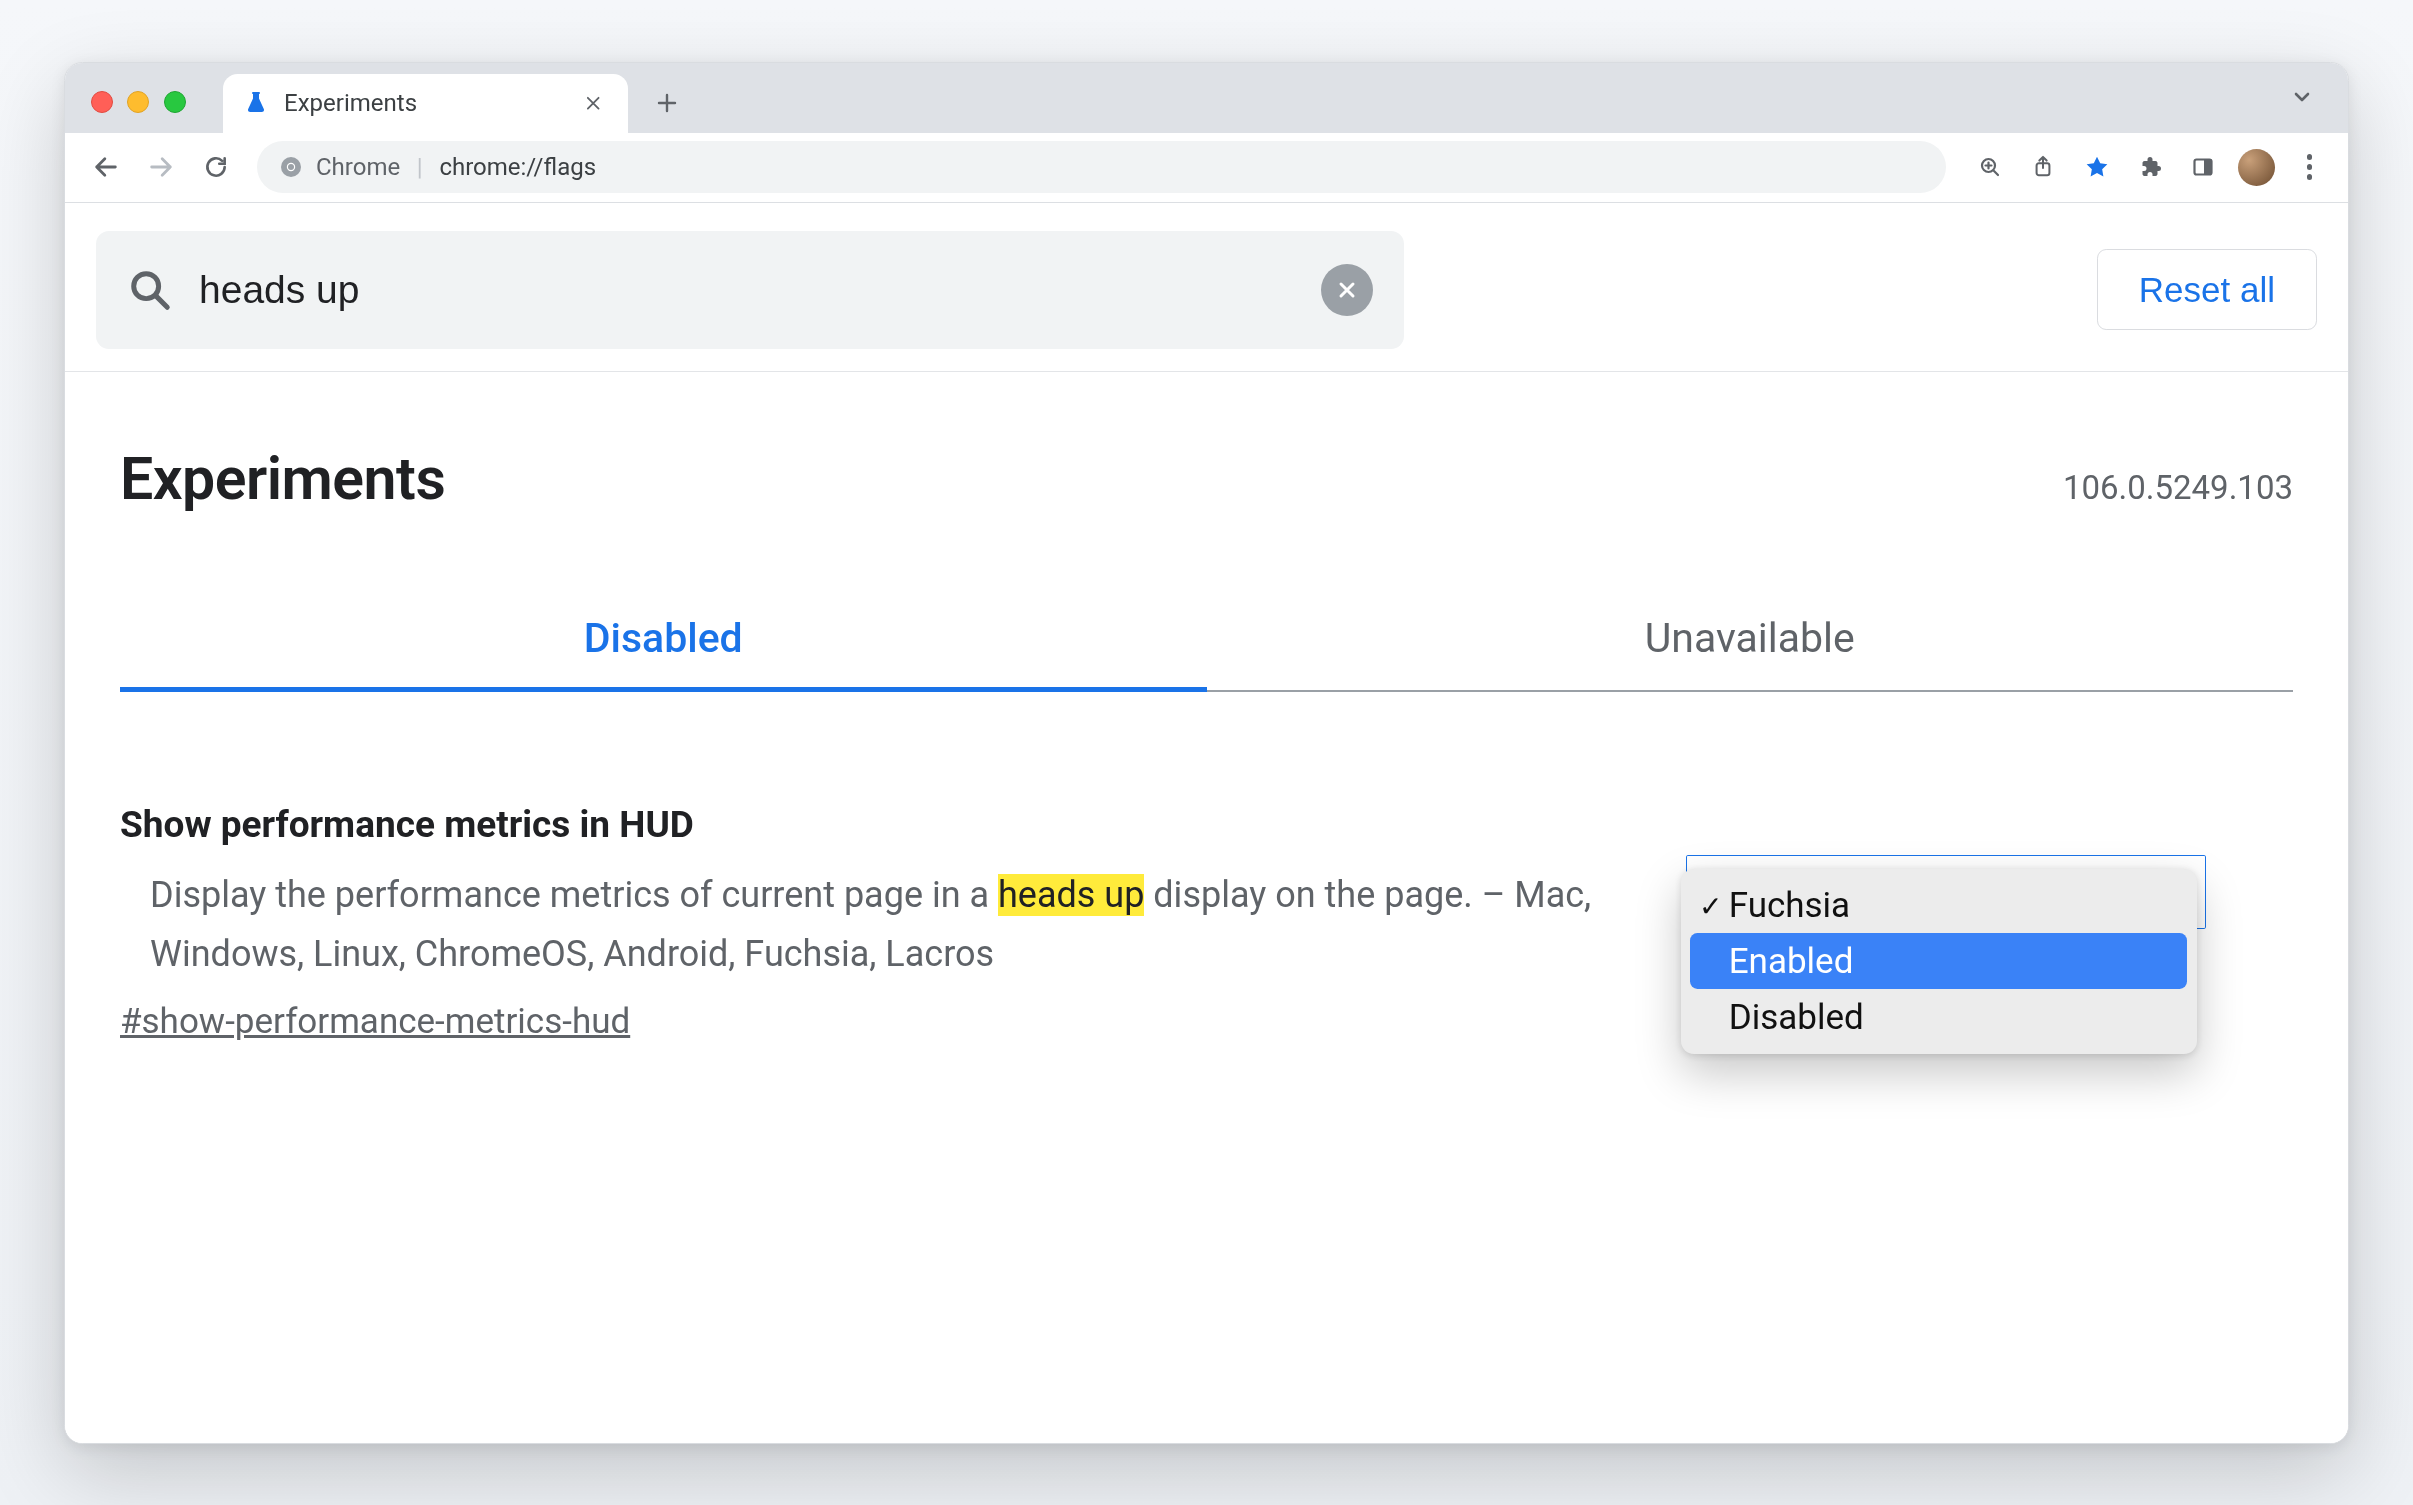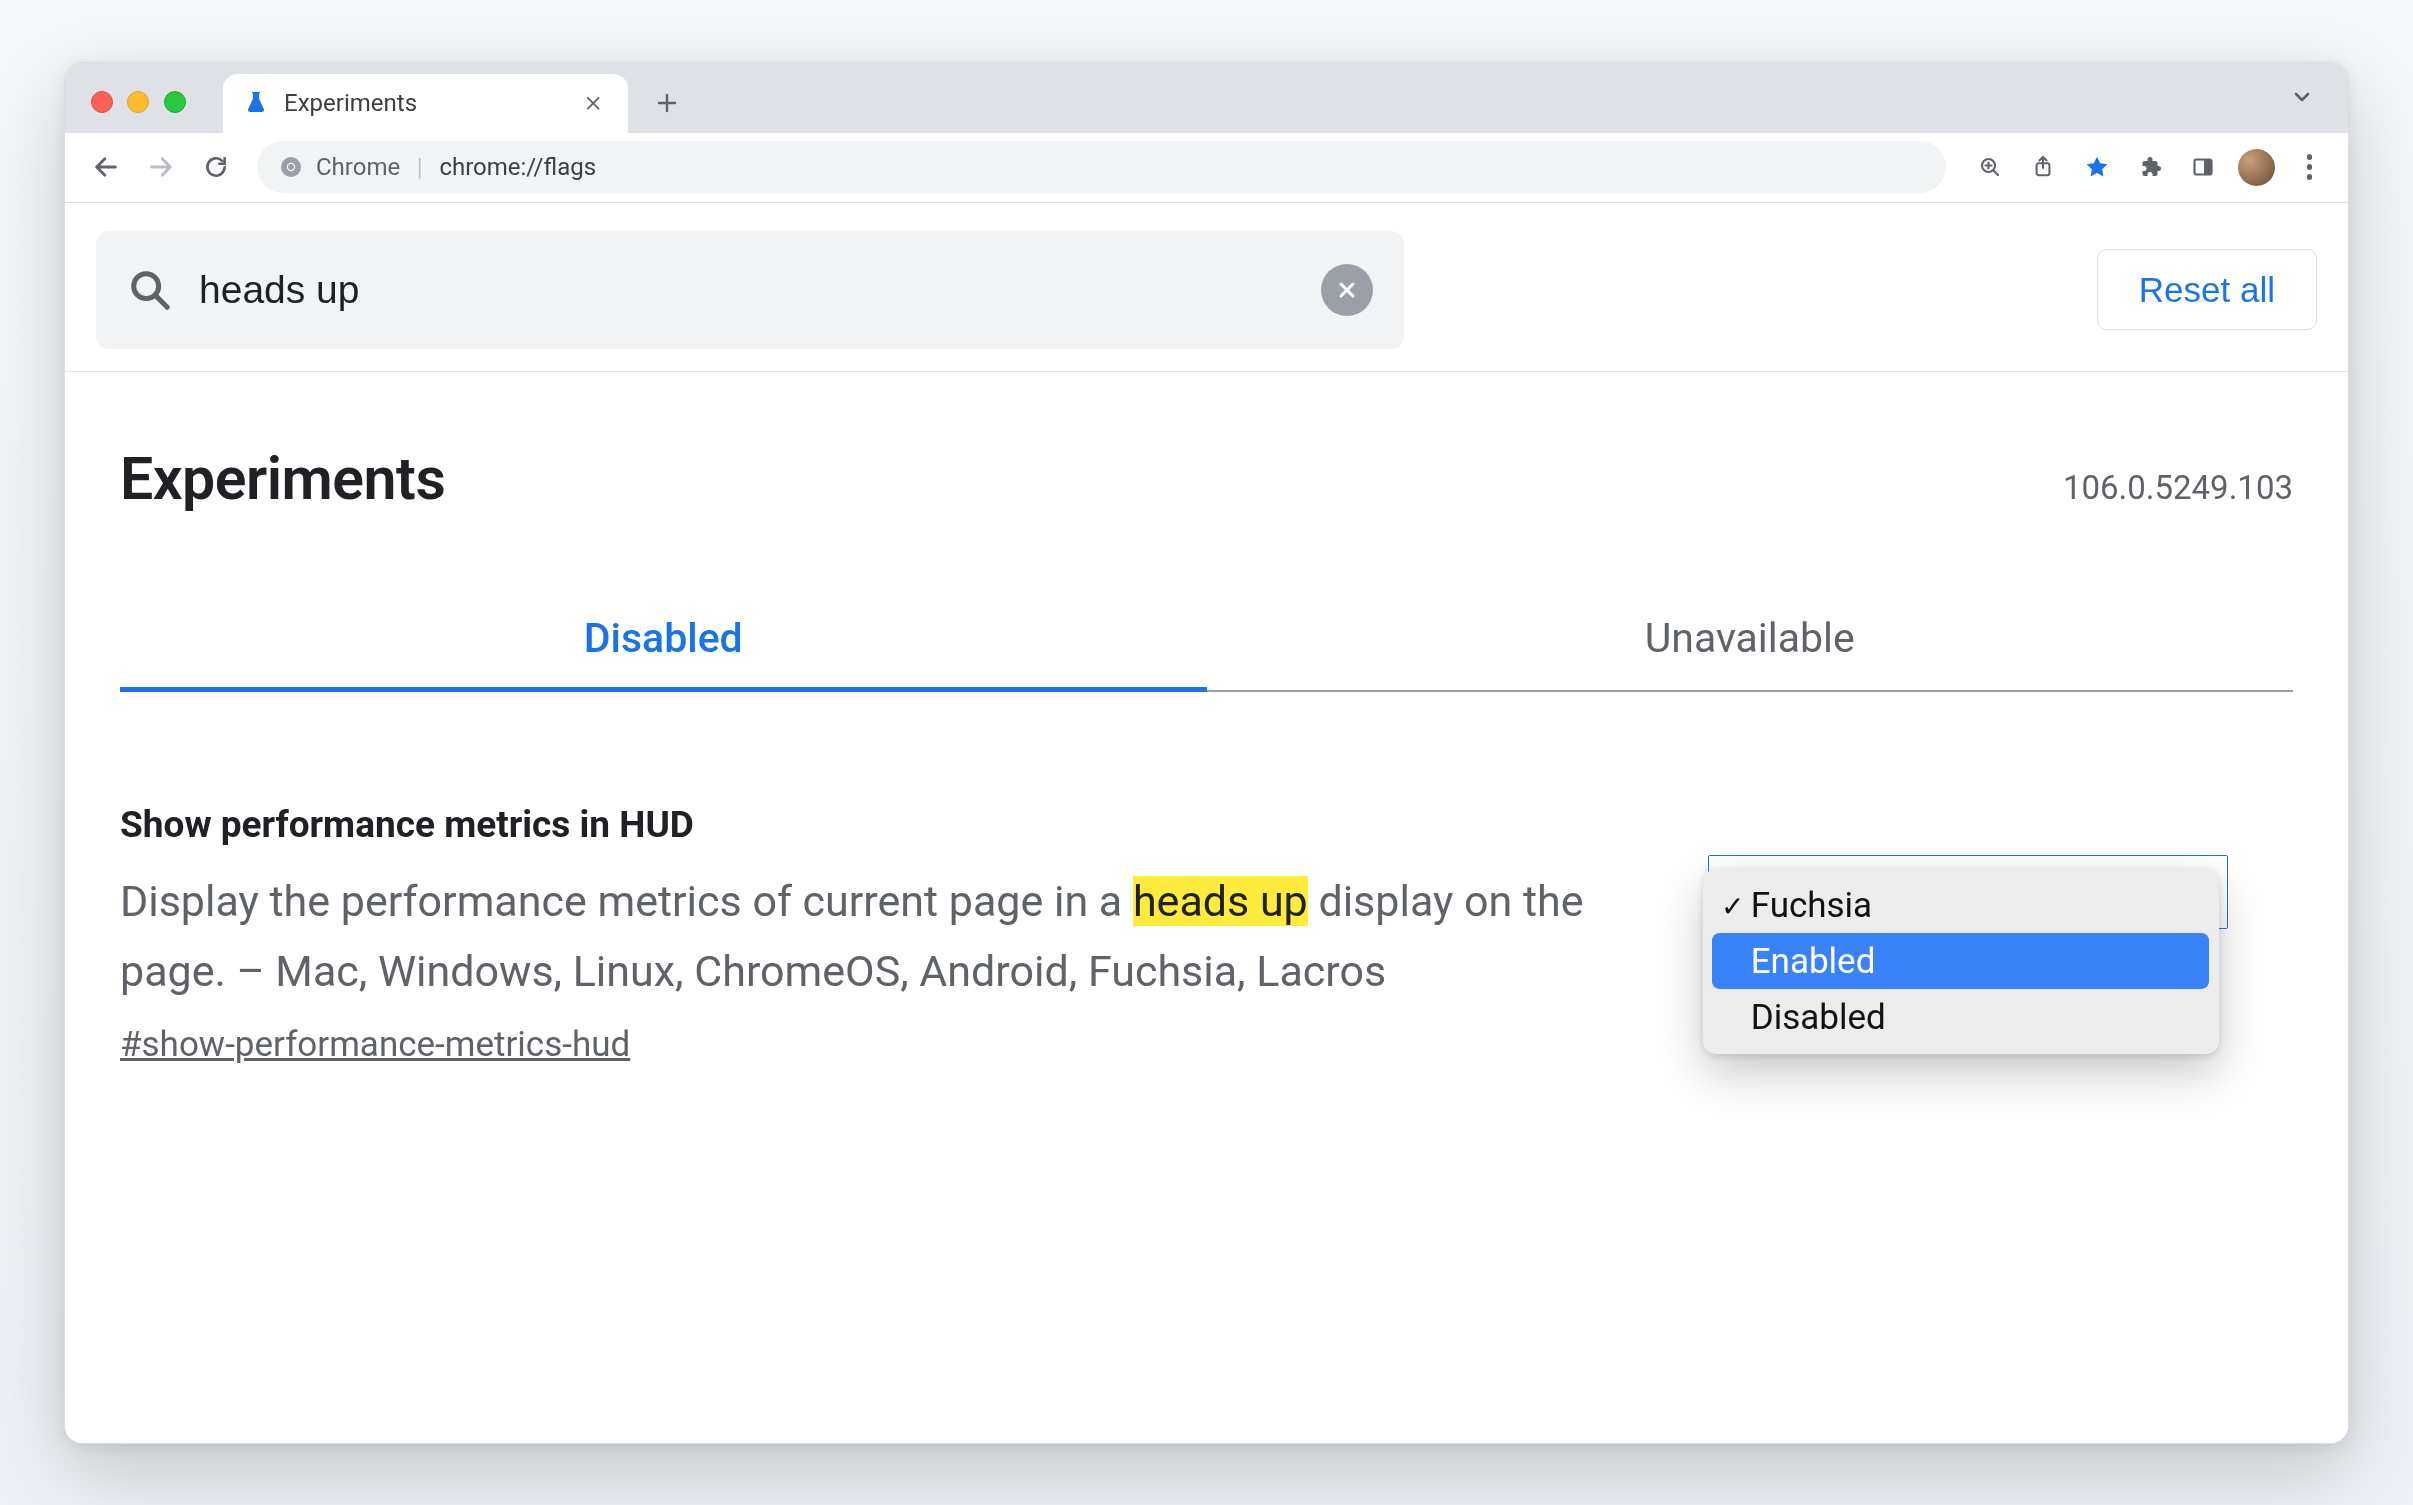--- a/index.html
+++ b/index.html
@@ -165,7 +165,7 @@
   }
 
   .flag-row {
-    display:flex; padding: 111px 55px 0 55px; gap:77px;
+    display:flex; padding: 111px 55px 0 55px; gap:55px;
     position:relative;
   }
   .flag-text { flex:1; max-width: 1511px; }

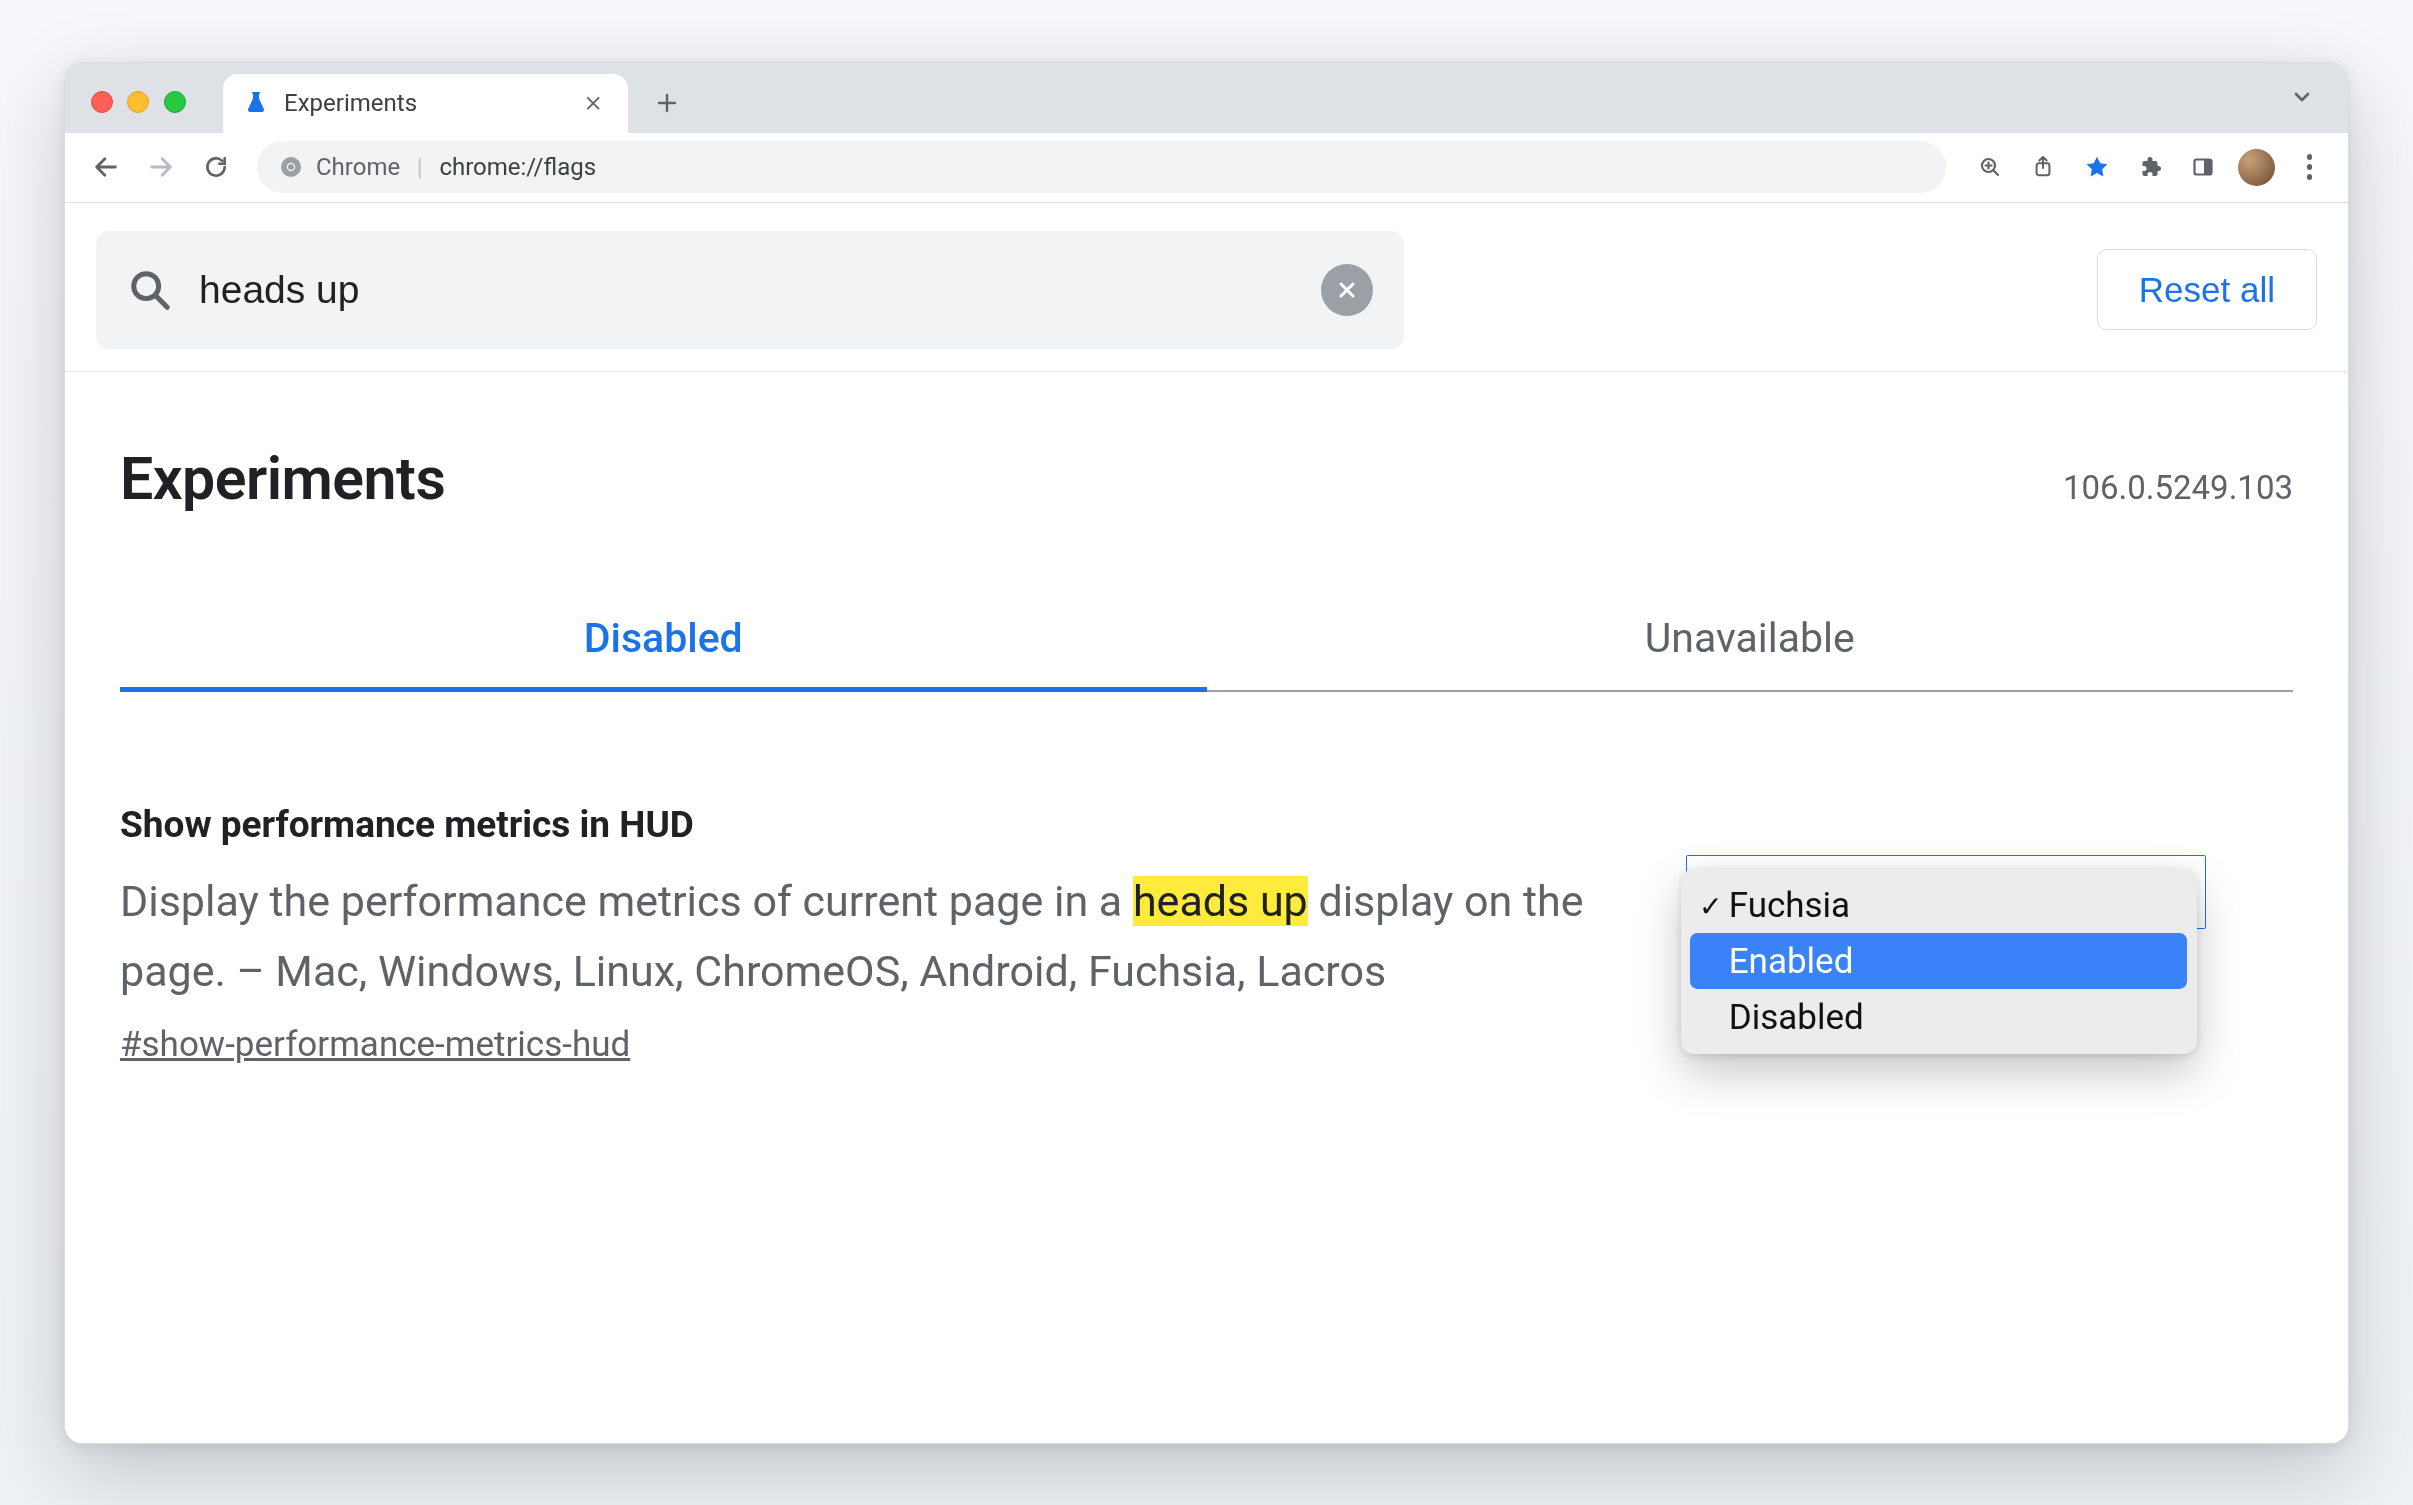--- a/index.html
+++ b/index.html
@@ -170,7 +170,7 @@
   }
   .flag-text { flex:1; max-width: 1511px; }
   .flag-title { font-size:37px; font-weight:700; color:#202124; margin-bottom:20px; }
-  .flag-desc { font-size:43px; color:#5f6368; line-height:1.65; }
+  .flag-desc { font-size:36px; color:#5f6368; line-height:1.65;margin-left:30px; }
   .flag-desc .hl { background:#ffeb3b; color:#202124; }
   .flag-link { font-size:35px; color:#5f6368; text-decoration:underline; display:inline-block; margin-top:16.6px;text-align:center; }
 

